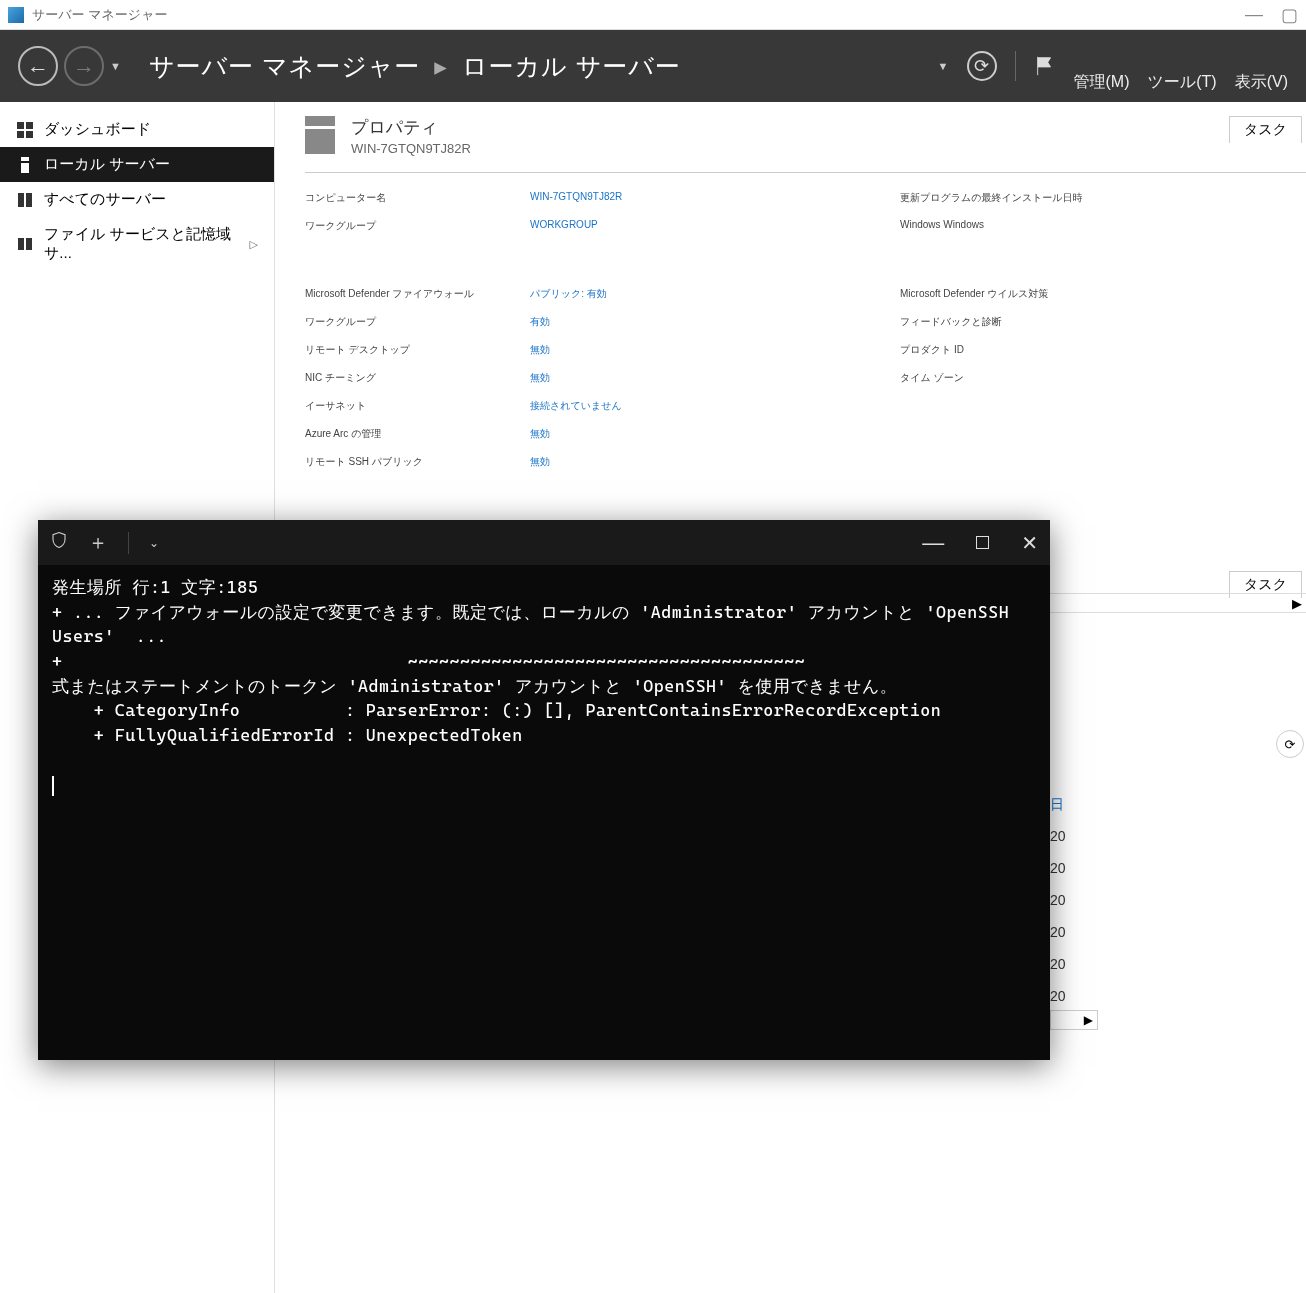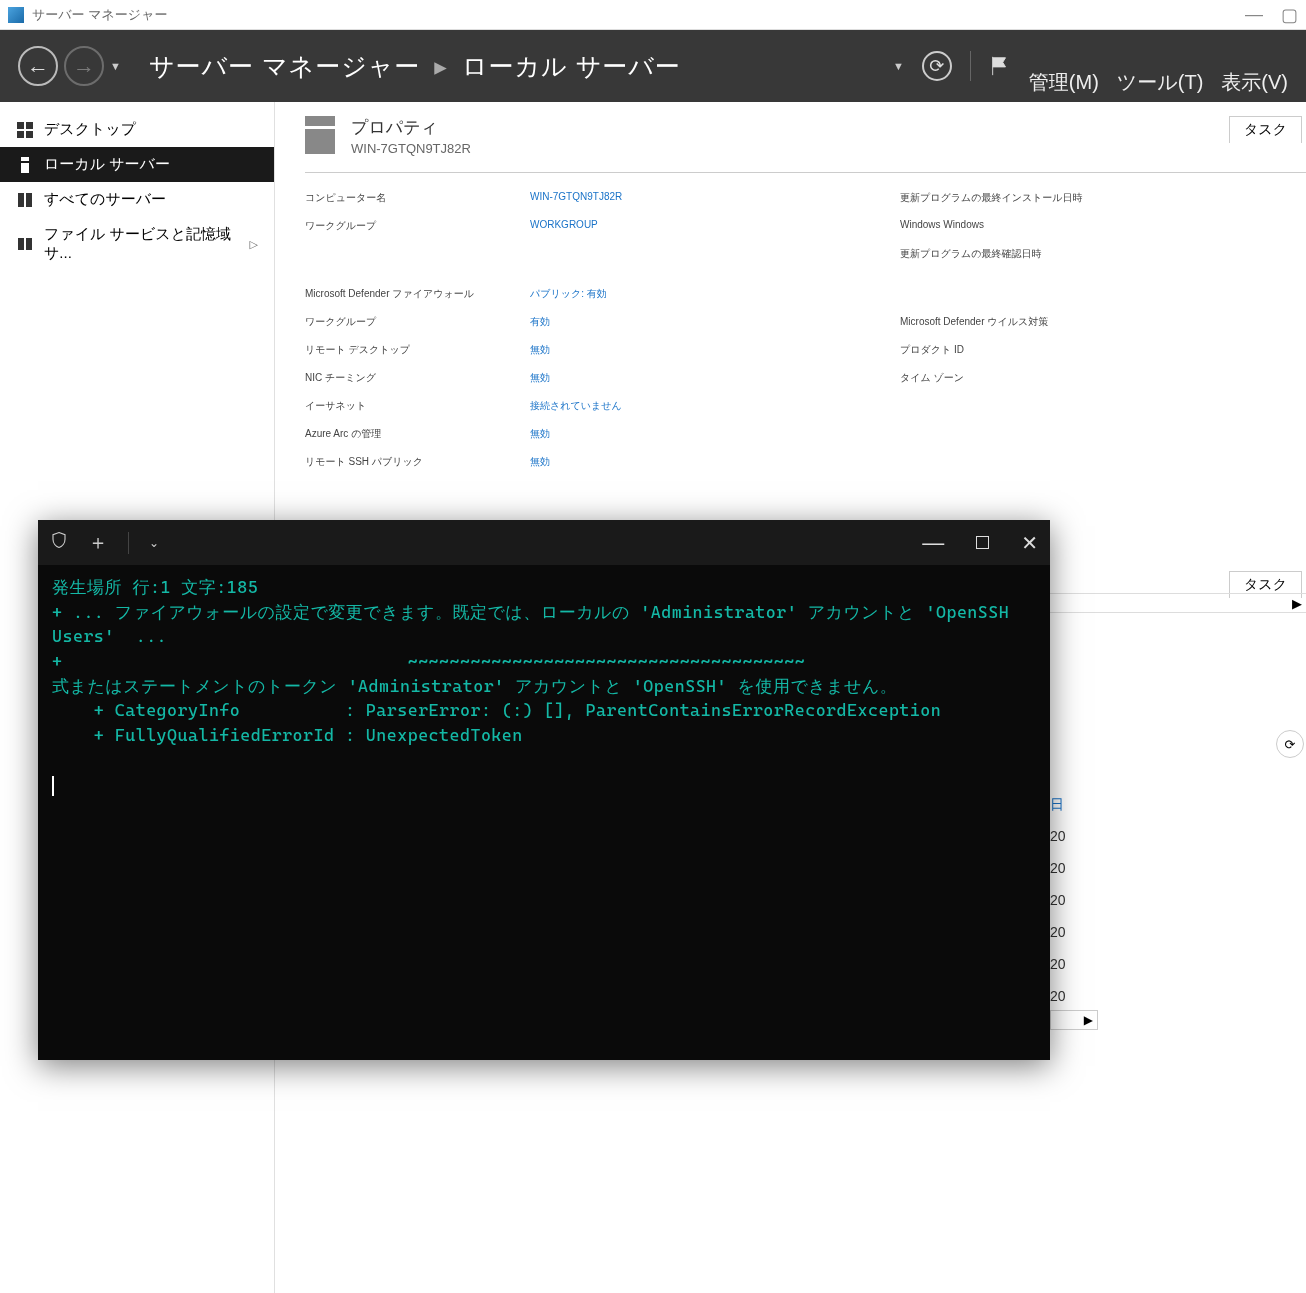--- a/index.html
+++ b/index.html
@@ -54,7 +54,7 @@
 .hdr-sep { width:1px;height:30px;background:#666;}
 .flag-icon { width:22px;height:22px; display:inline-block;}
 .flag-icon svg { width:22px;height:22px; fill:#ddd;}
-.menu-item { color:#eee; font-size:20px; cursor:pointer;margin-top:32px;}
+.menu-item { color:#eee; font-size:16px; cursor:pointer;margin-top:32px;}
 .content { display:flex; height: calc(100% - 102px); }
 .sidebar { width:275px; border-right:1px solid #e0e0e0; padding-top:10px;}
 .sb-item { display:flex; align-items:center; padding:8px 16px; font-size:15px; cursor:pointer; gap:10px;}

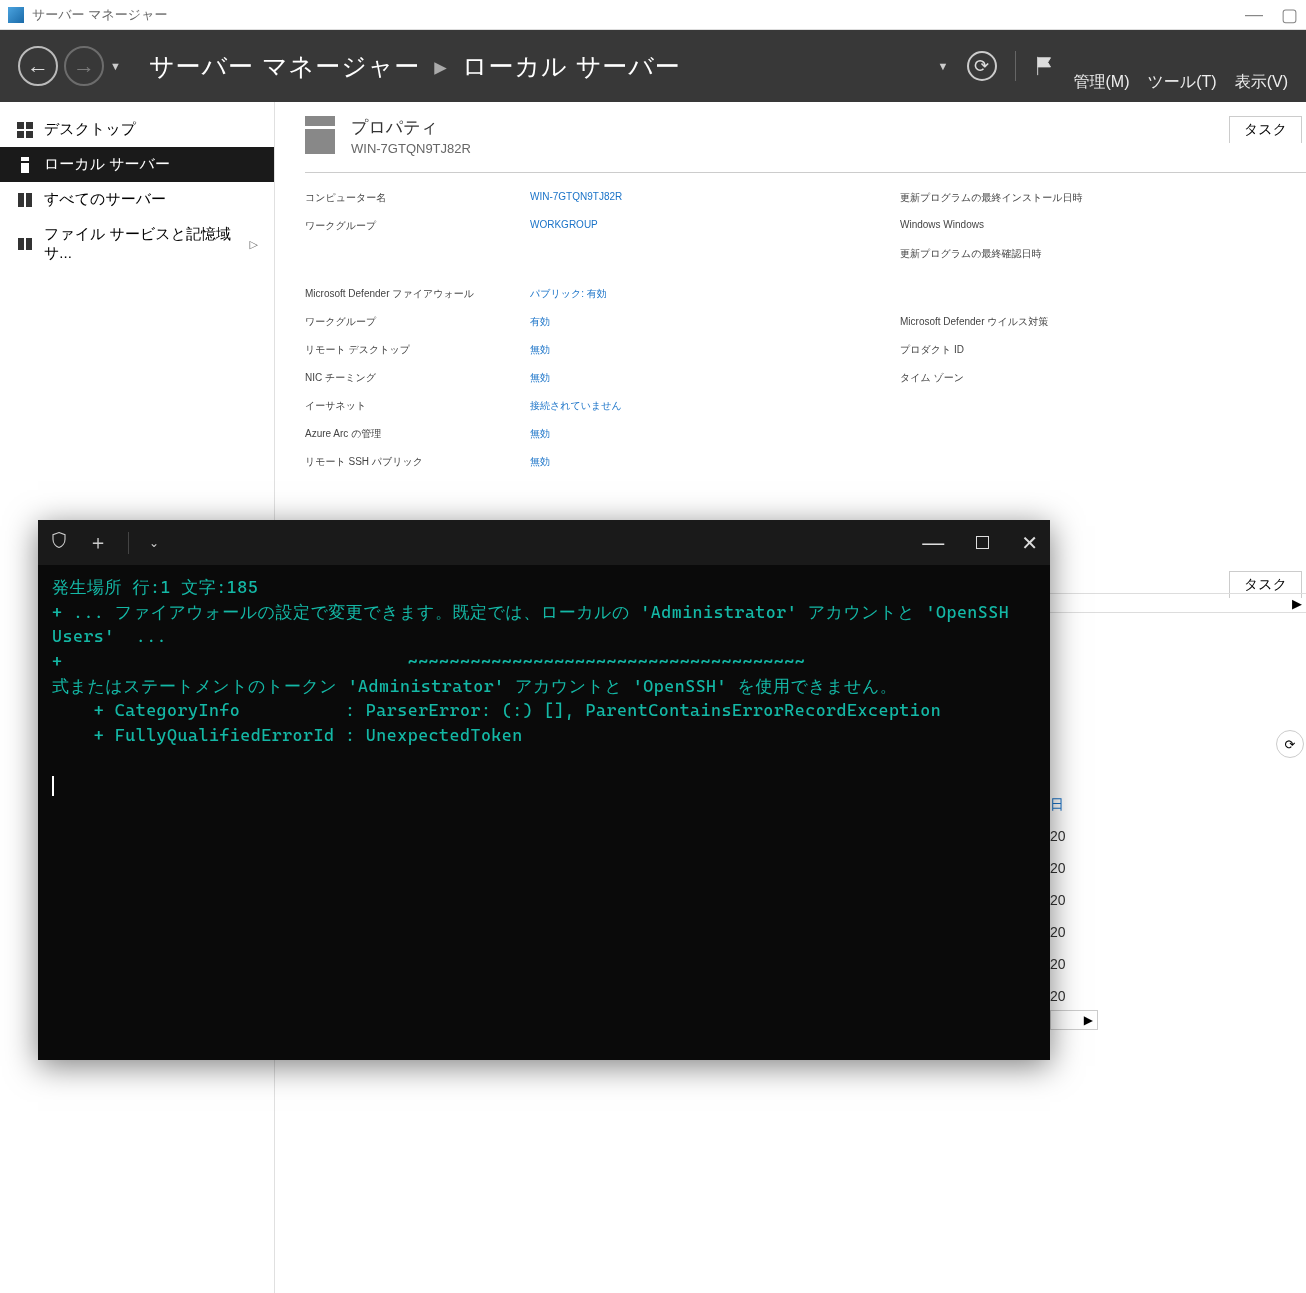--- a/index.html
+++ b/index.html
@@ -172,7 +172,7 @@
             <rect x="10" y="10" width="7" height="7" fill="#333"></rect>
           </svg>
       </span>
-      <span>デスクトップ</span>
+      <span>ダッシュボード</span>
     </div>
     <div class="sb-item active">
       <span class="sb-icon">

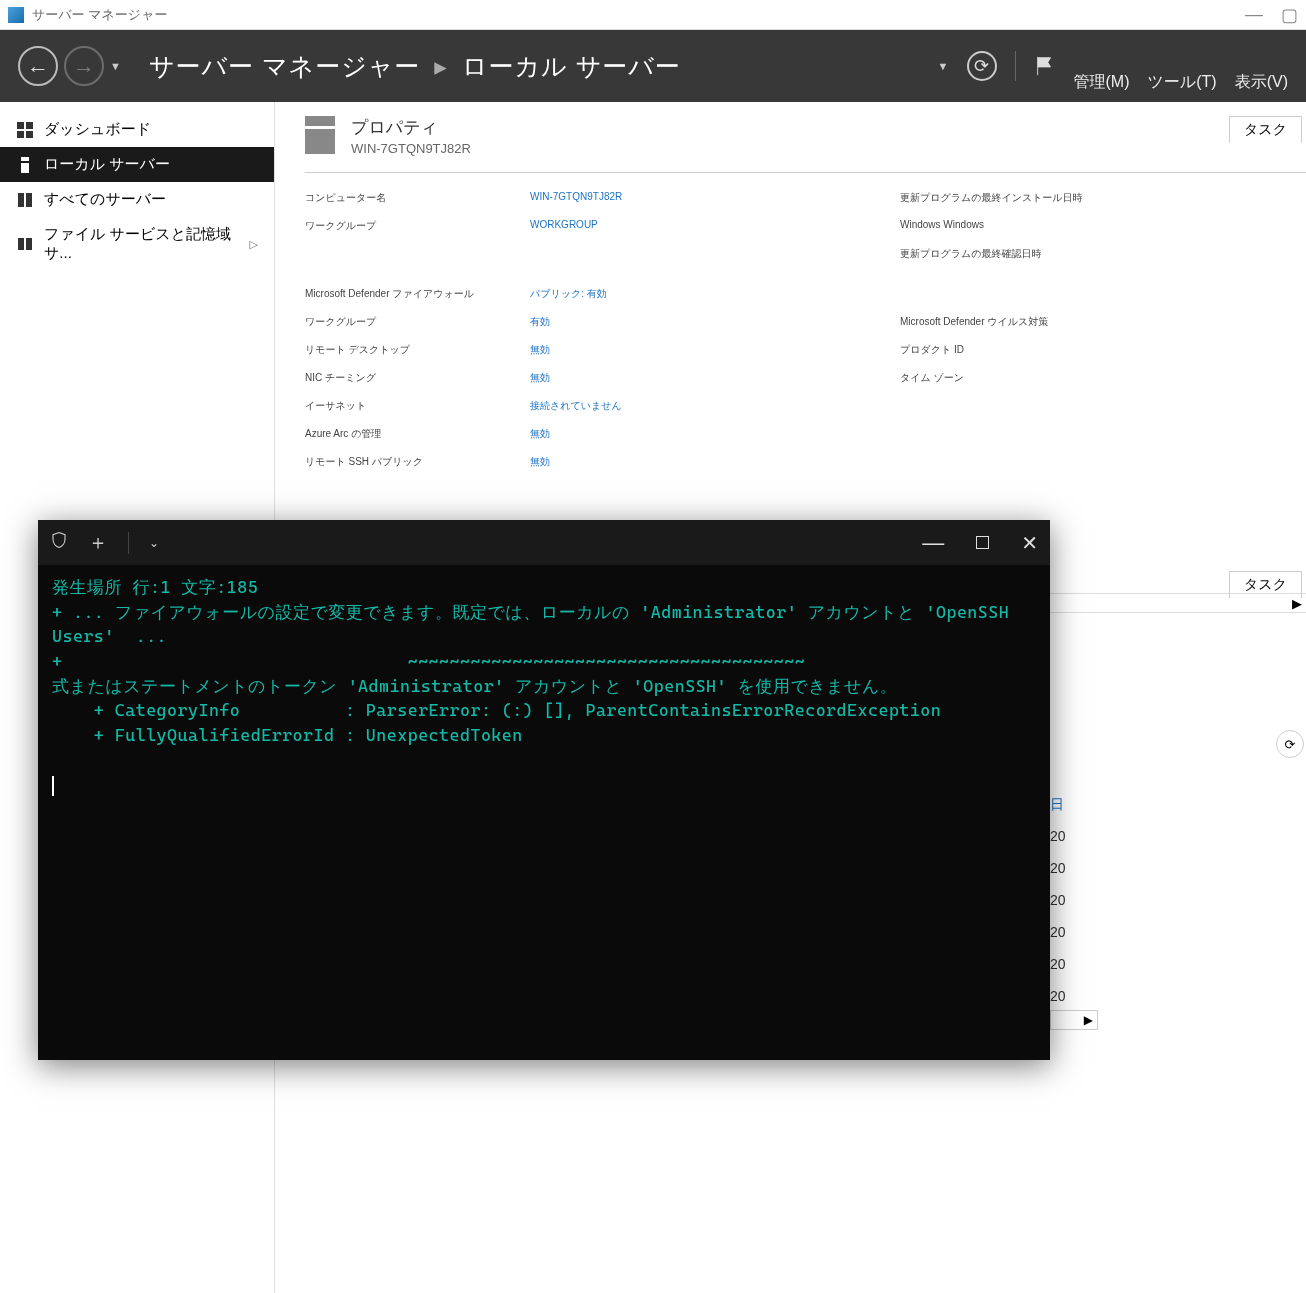--- a/index.html
+++ b/index.html
@@ -287,9 +287,6 @@
         <div class="prop-row">
             <span class="prop-label">Windows Windows</span>
           </div>
-        <div class="prop-row">
-            <span class="prop-label">更新プログラムの最終確認日時</span>
-          </div>
         <div class="spacer"></div>
         <div class="prop-row">
             <span class="prop-label">Microsoft Defender ウイルス対策</span>

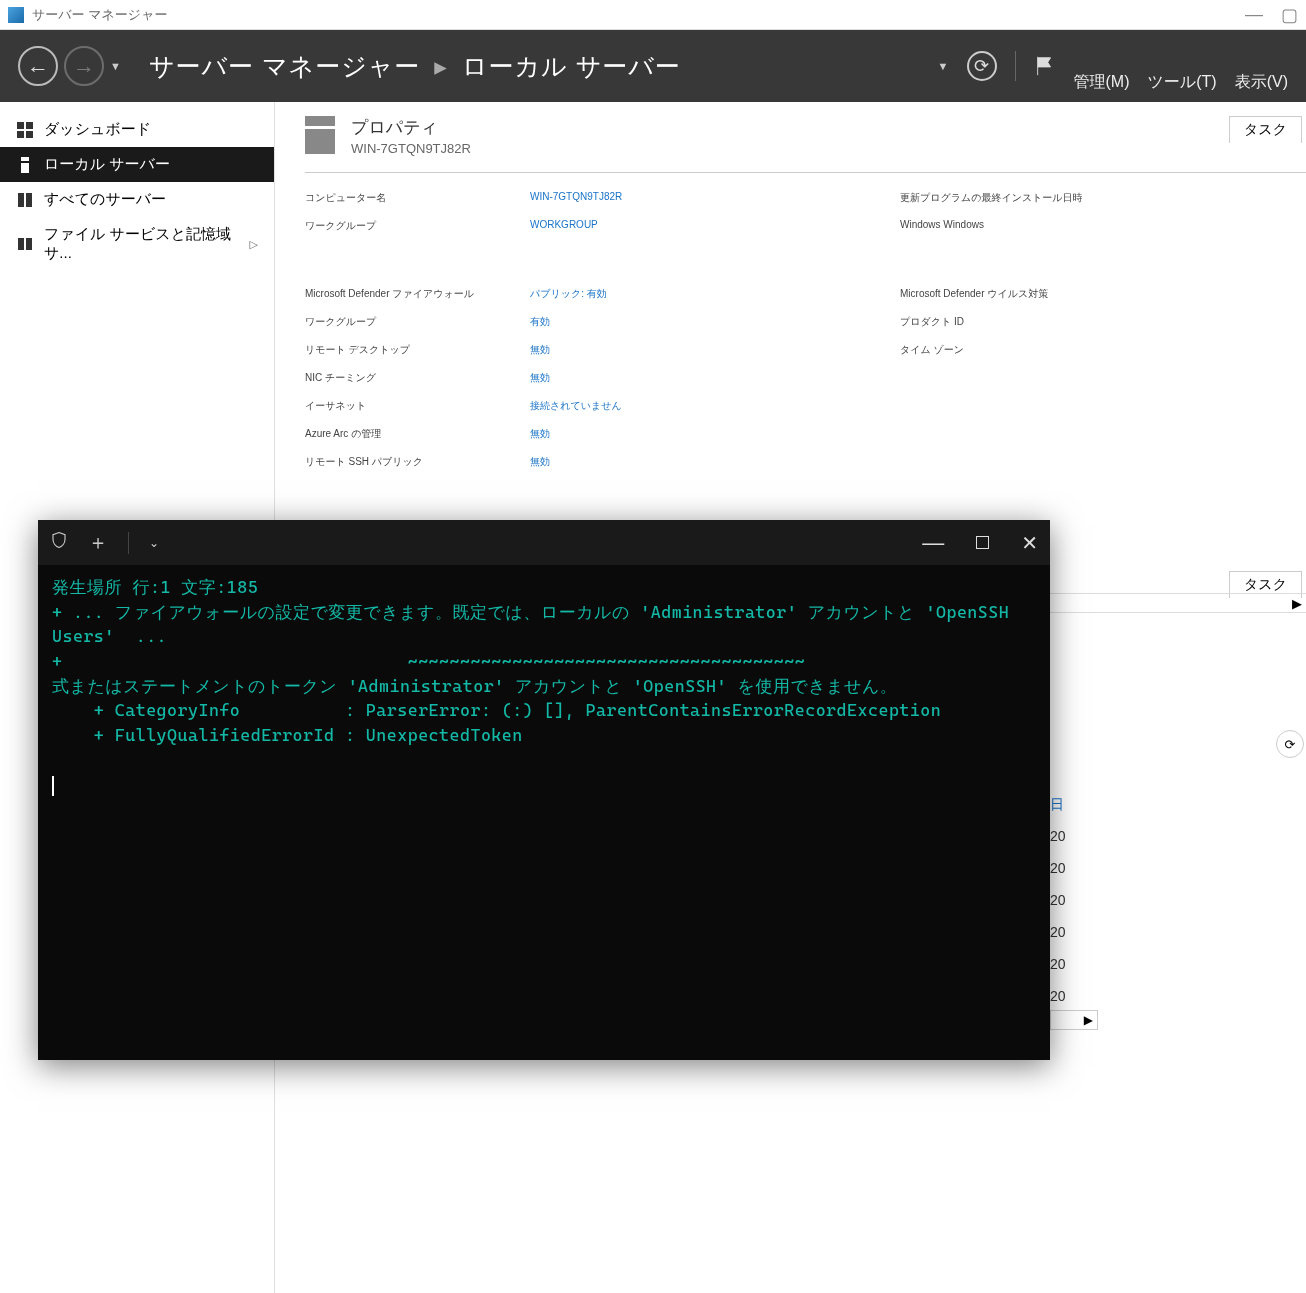--- a/index.html
+++ b/index.html
@@ -292,6 +292,9 @@
             <span class="prop-label">Microsoft Defender ウイルス対策</span>
           </div>
         <div class="prop-row">
+            <span class="prop-label">フィードバックと診断</span>
+          </div>
+        <div class="prop-row">
             <span class="prop-label">プロダクト ID</span>
           </div>
         <div class="prop-row">

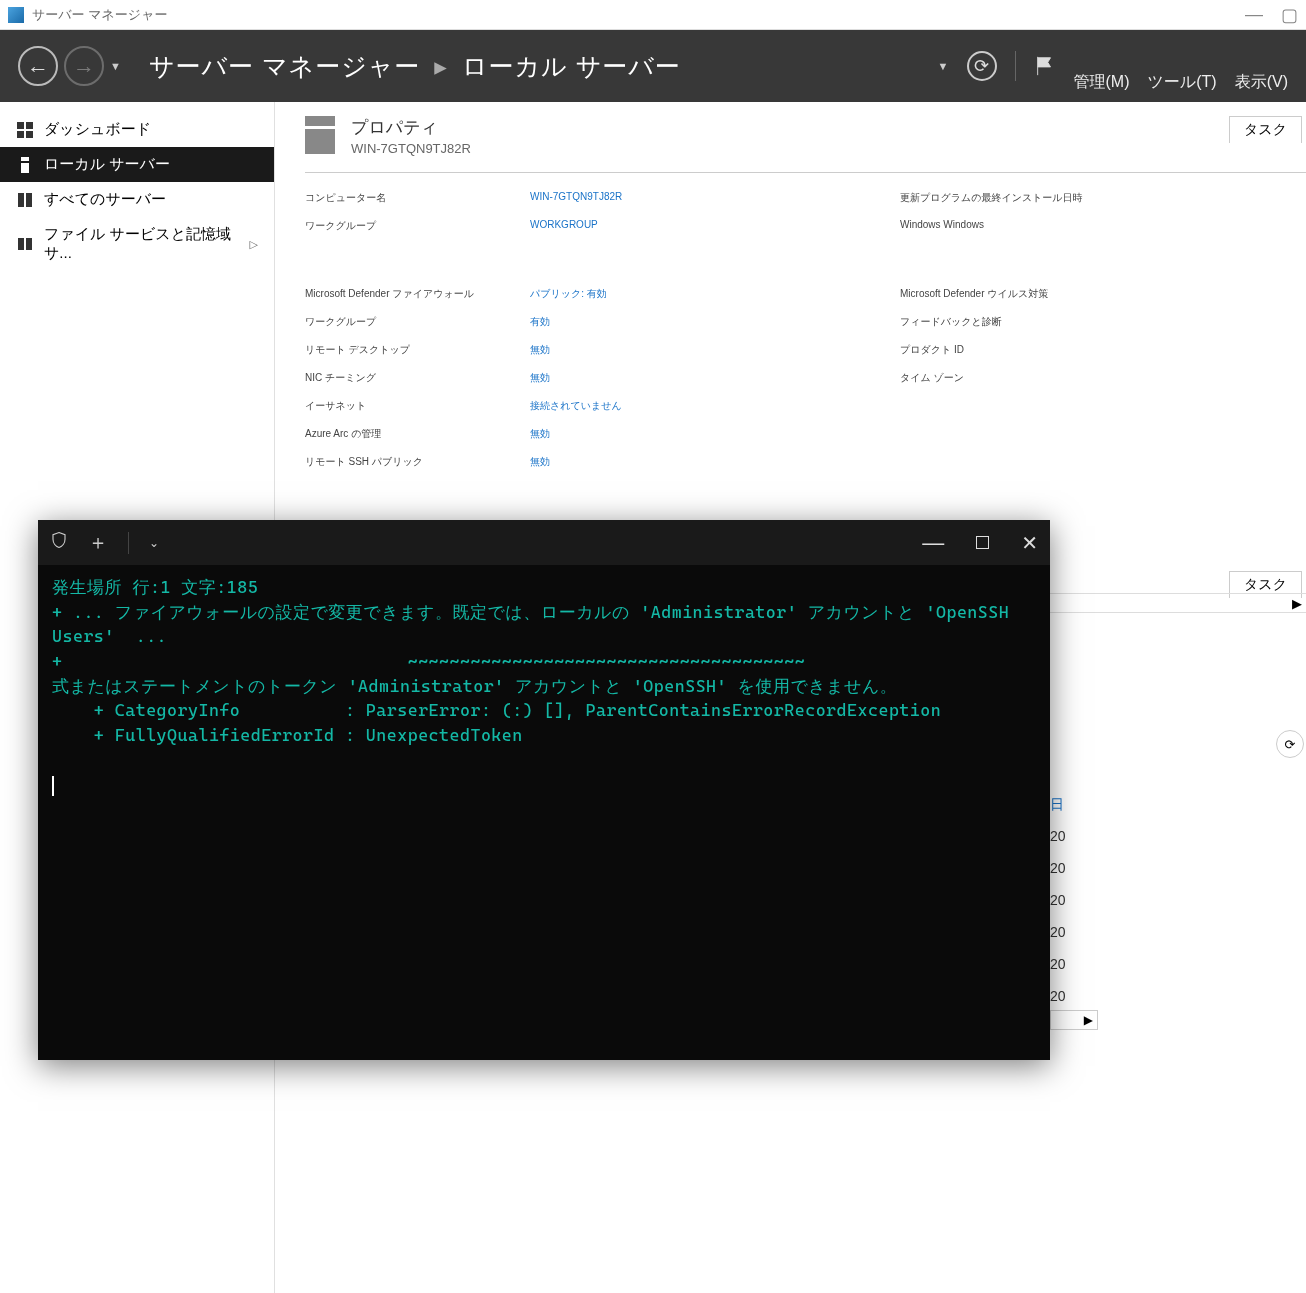--- a/index.html
+++ b/index.html
@@ -105,7 +105,7 @@
   flex:1; padding:10px 14px;
   font-family:"Consolas","Cascadia Mono",monospace;
   font-size:17px; line-height:1.45;
-  color:#14b8a6;
+  color:#ffffff;
   white-space:pre-wrap;
   letter-spacing:0.5px;
 }

